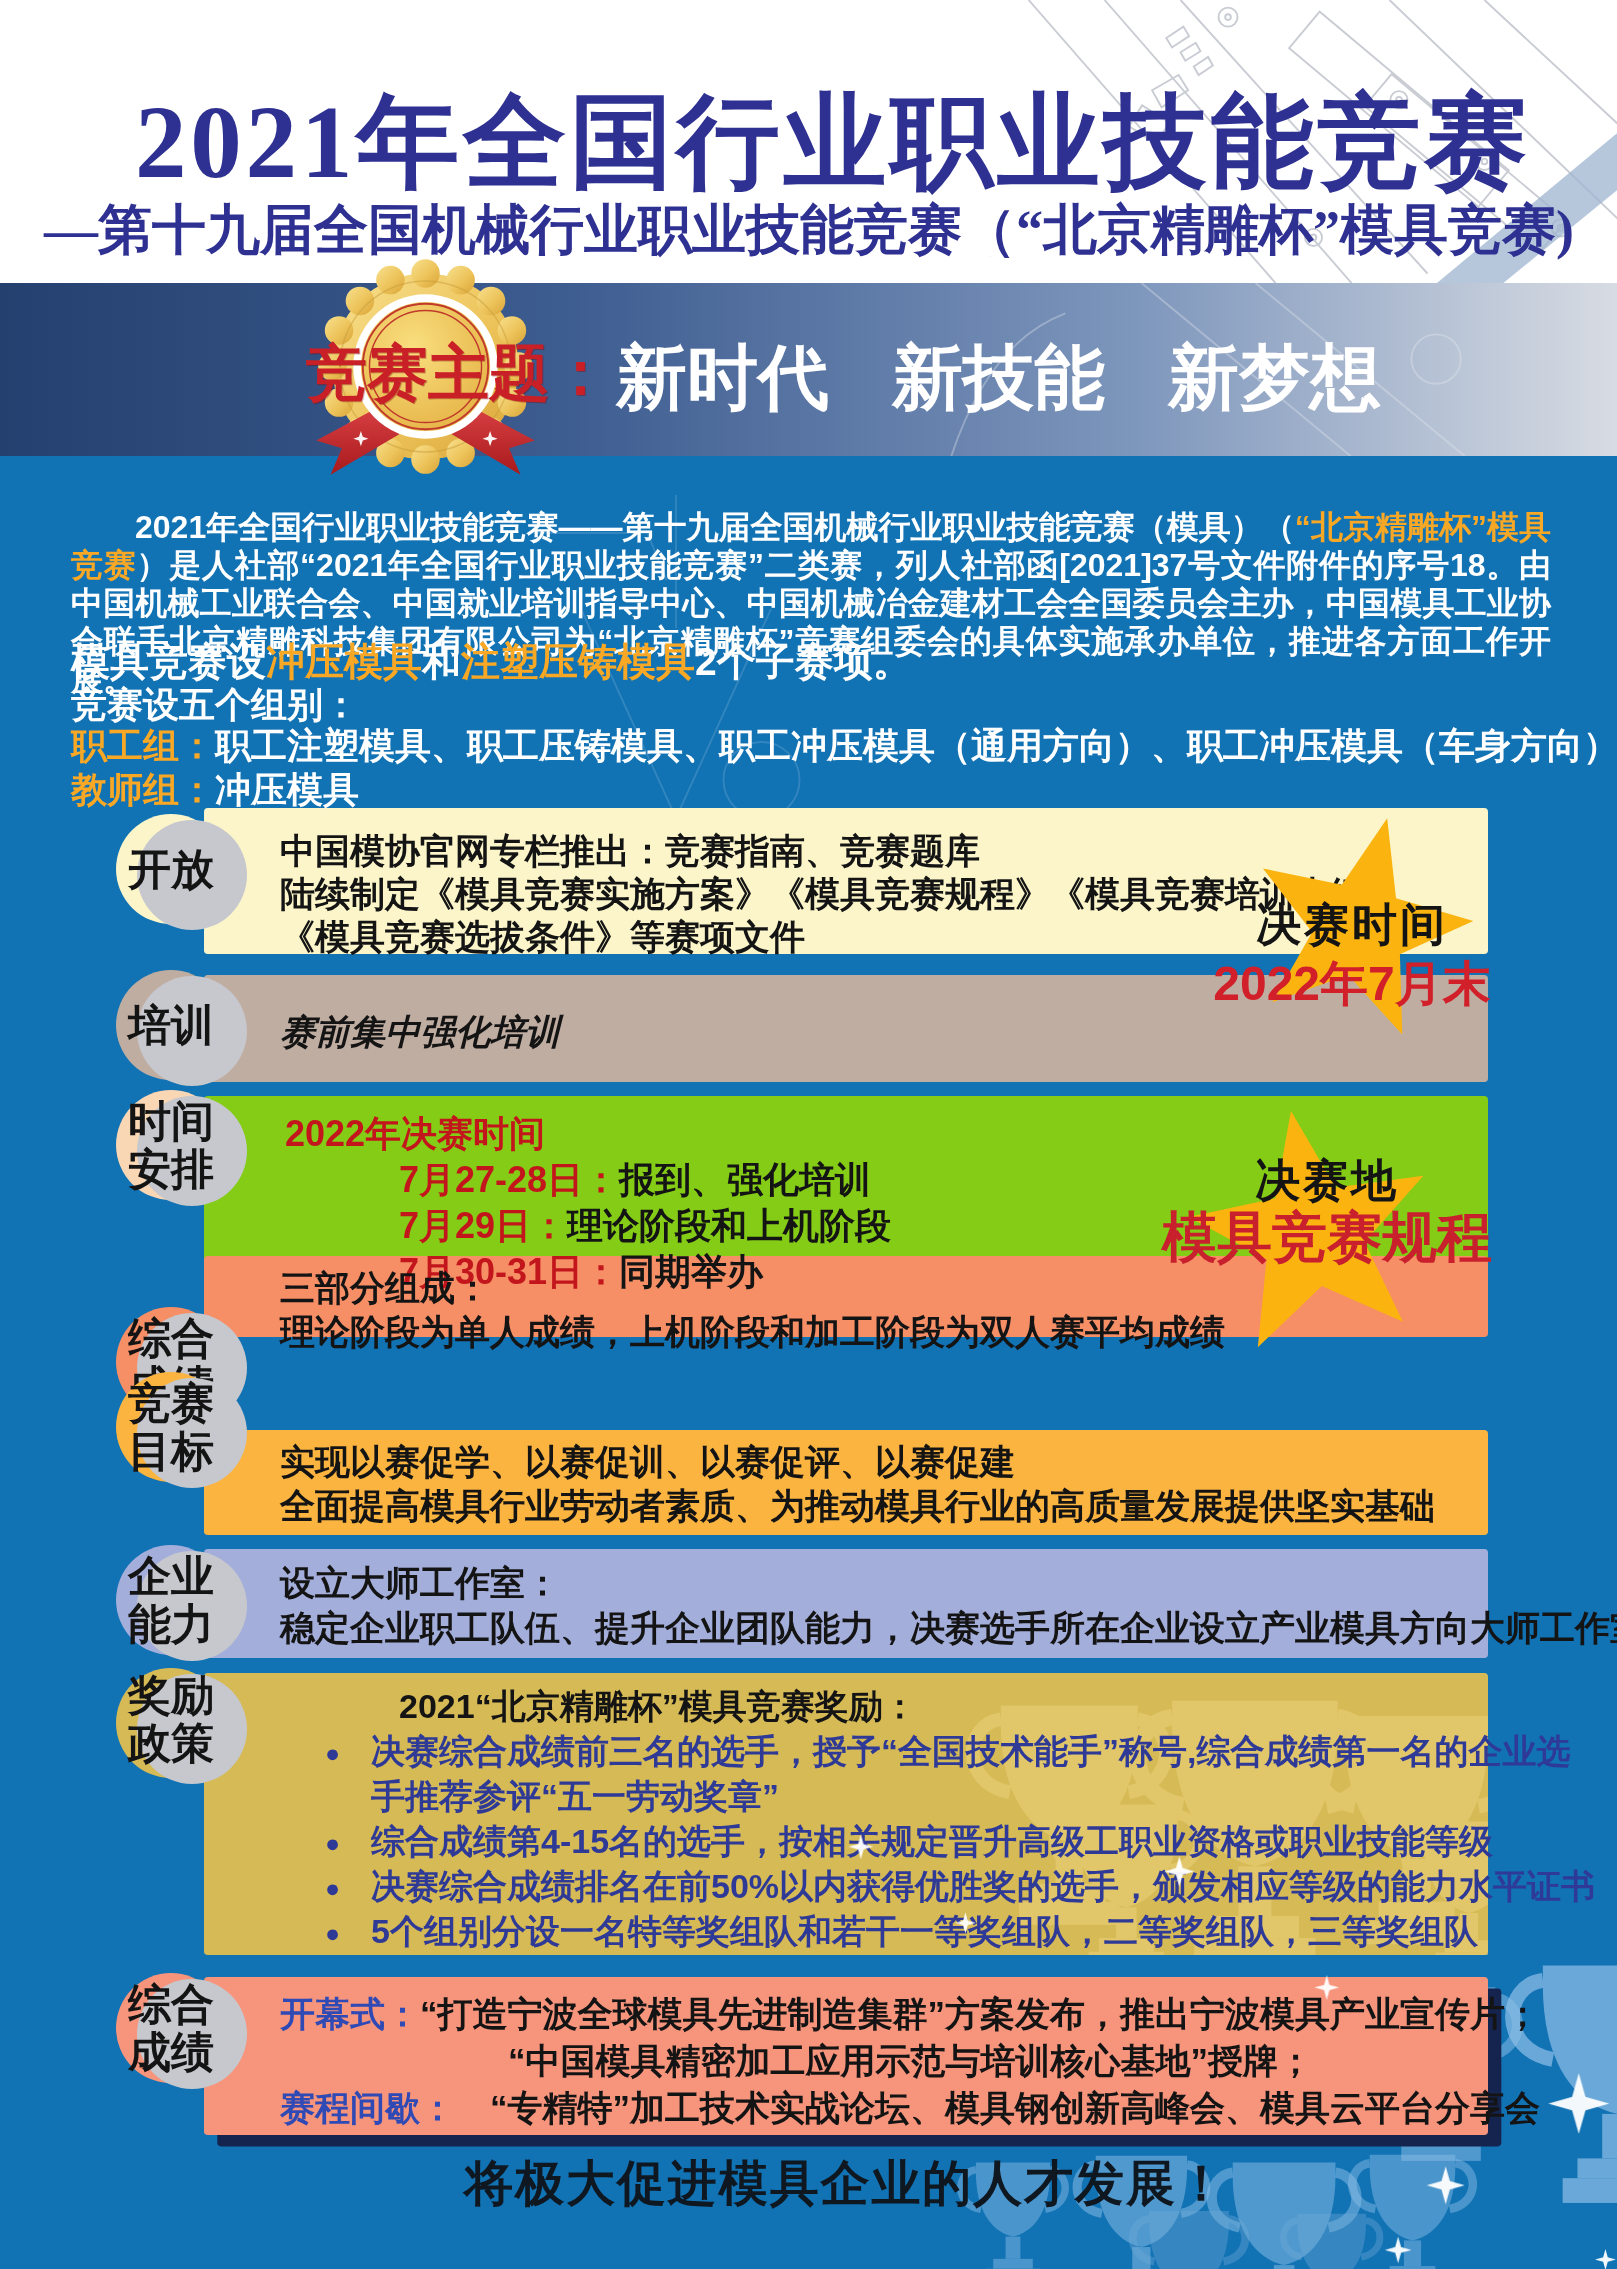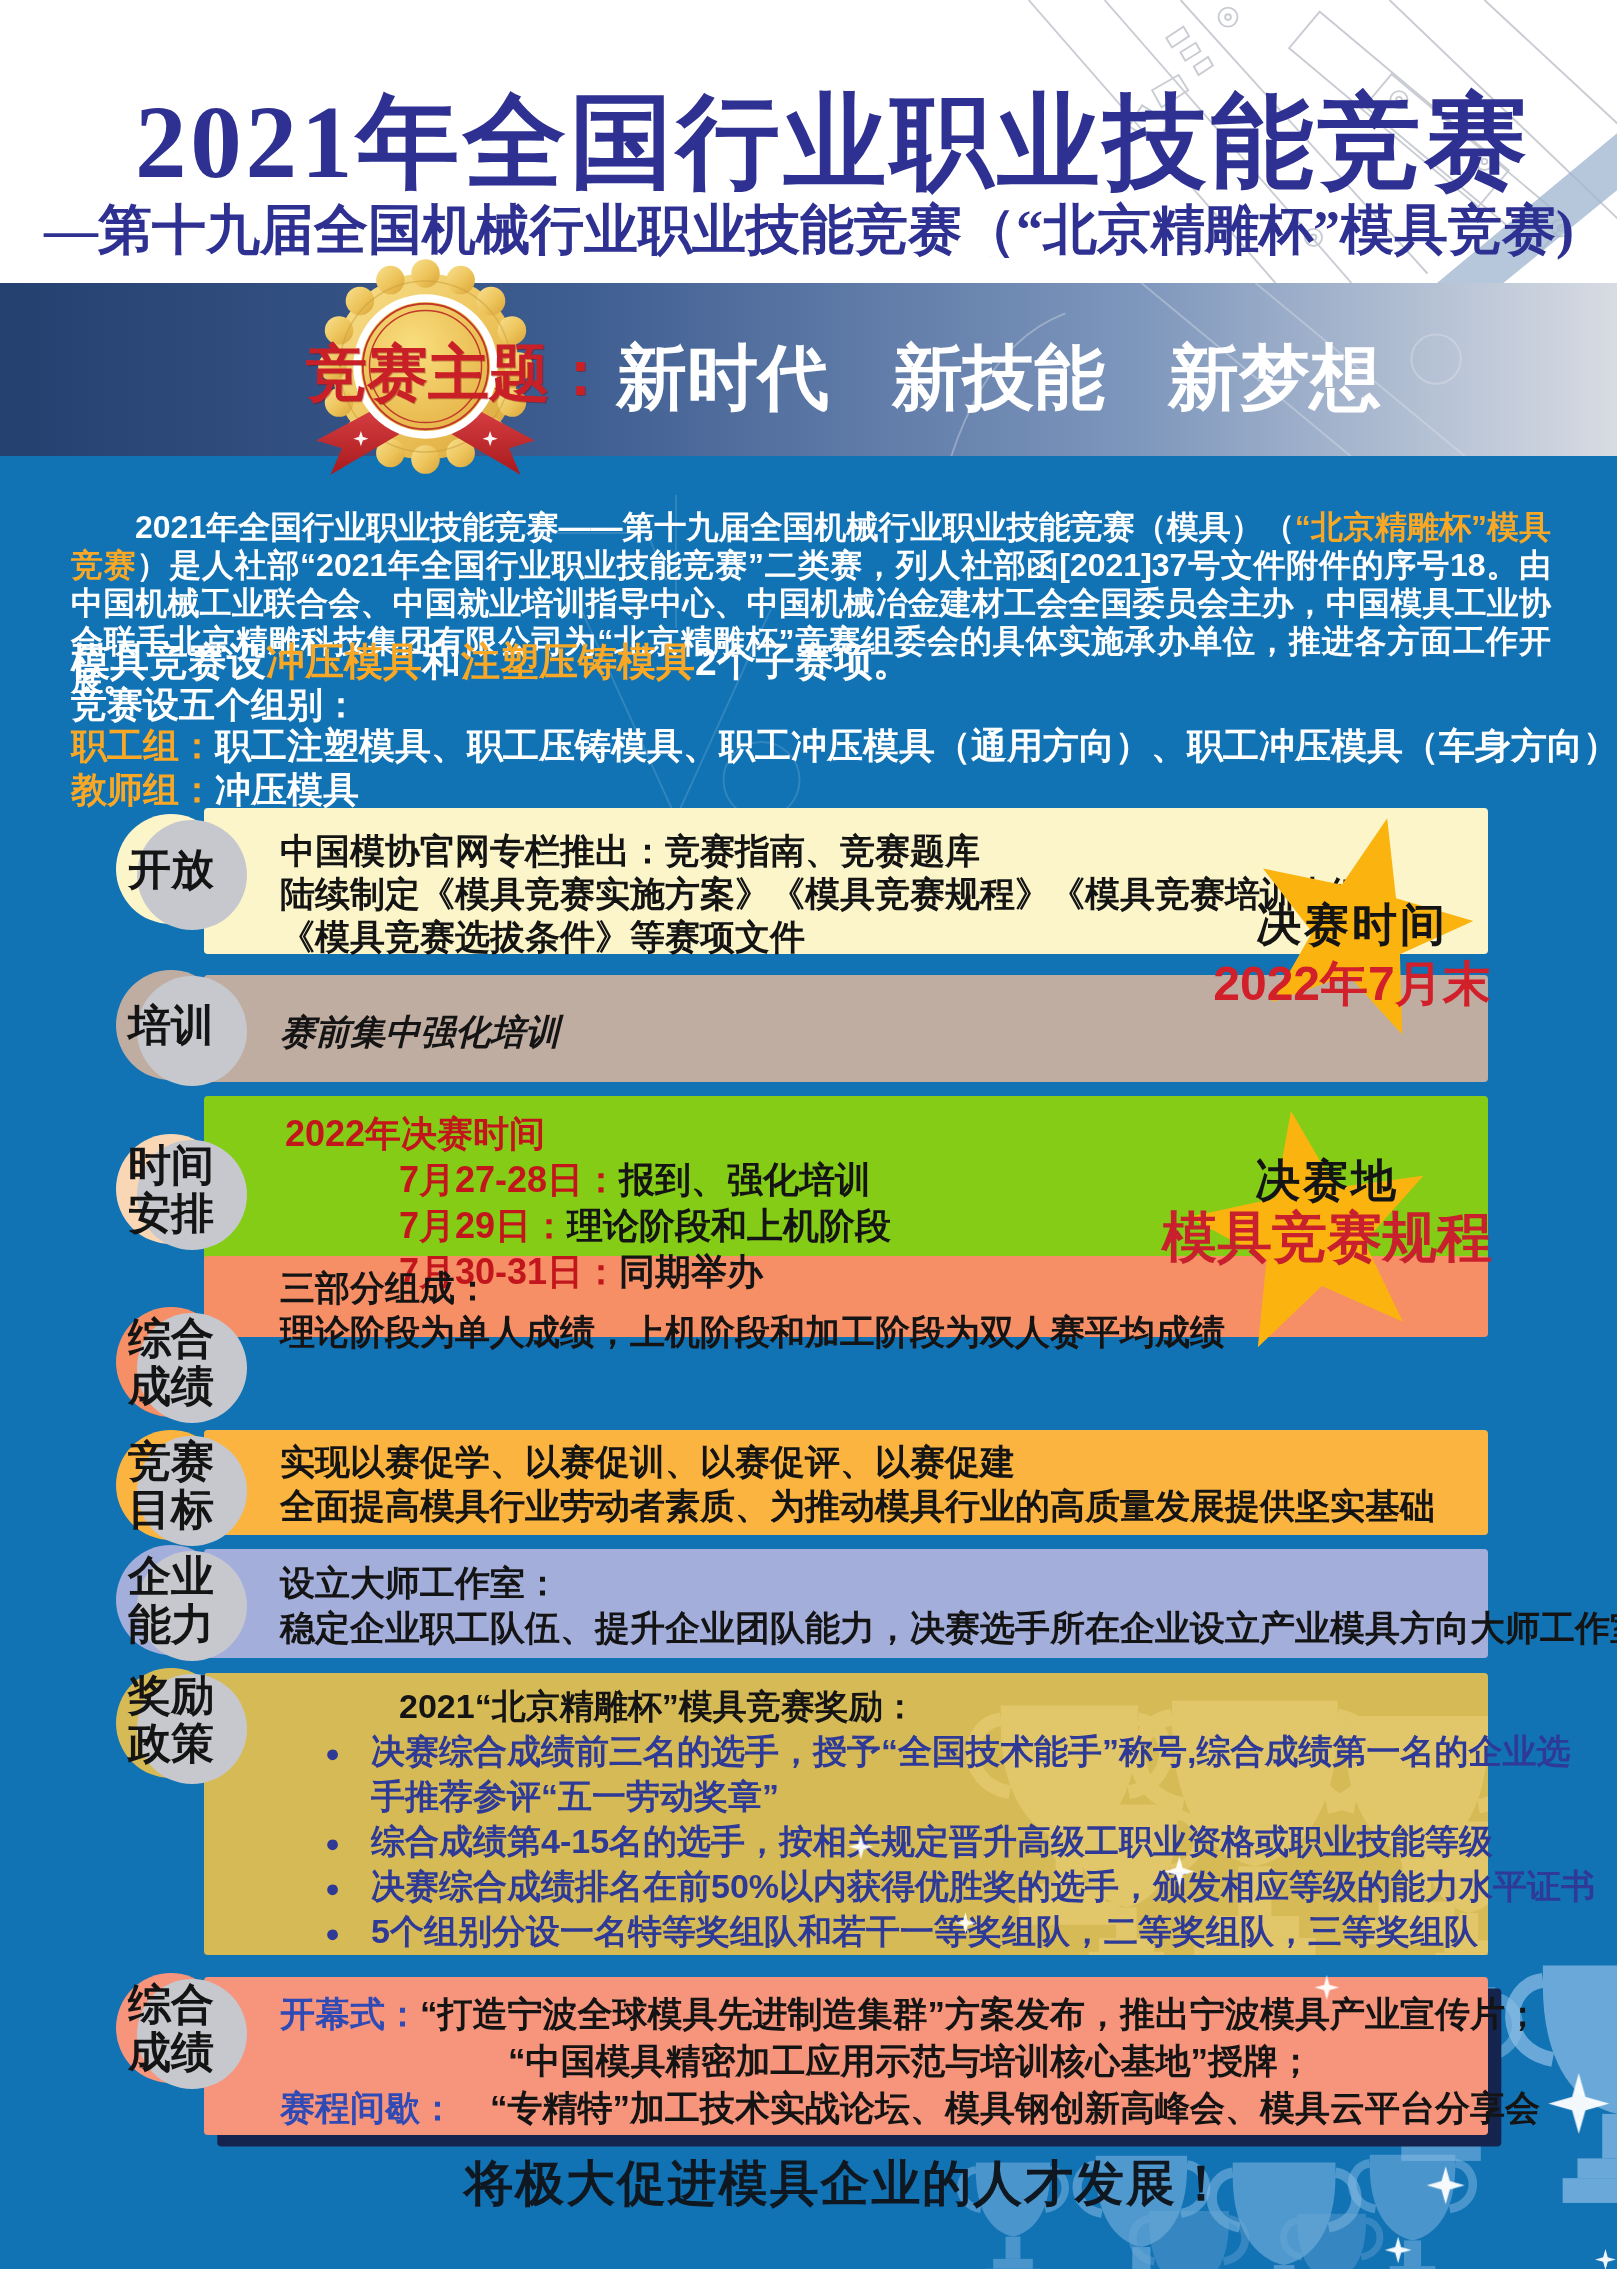--- a/index.html
+++ b/index.html
@@ -44,7 +44,7 @@
   #bar-open{top:808px;height:146px;padding:21px 0 0 76px;} #cir-open{top:814px;}
   #bar-open .ln{line-height:43px;}
   #bar-training{top:975px;height:107px;padding:34px 0 0 76px;font-style:italic;} #cir-training{top:970px;}
-  #bar-schedule{top:1096px;height:202px;padding:15px 0 0 81px;} #cir-schedule{top:1090px;margin-top:44px;}
+  #bar-schedule{top:1096px;height:202px;padding:15px 0 0 81px;} #cir-schedule{top:1090px;}
   #bar-schedule .ln{line-height:46px;font-size:36px;}
   #bar-schedule .ln.ind{margin-left:114px;}
   #bar-score{top:1256px;height:81px;padding:9.5px 0 0 76px;} #cir-score{top:1307px;}

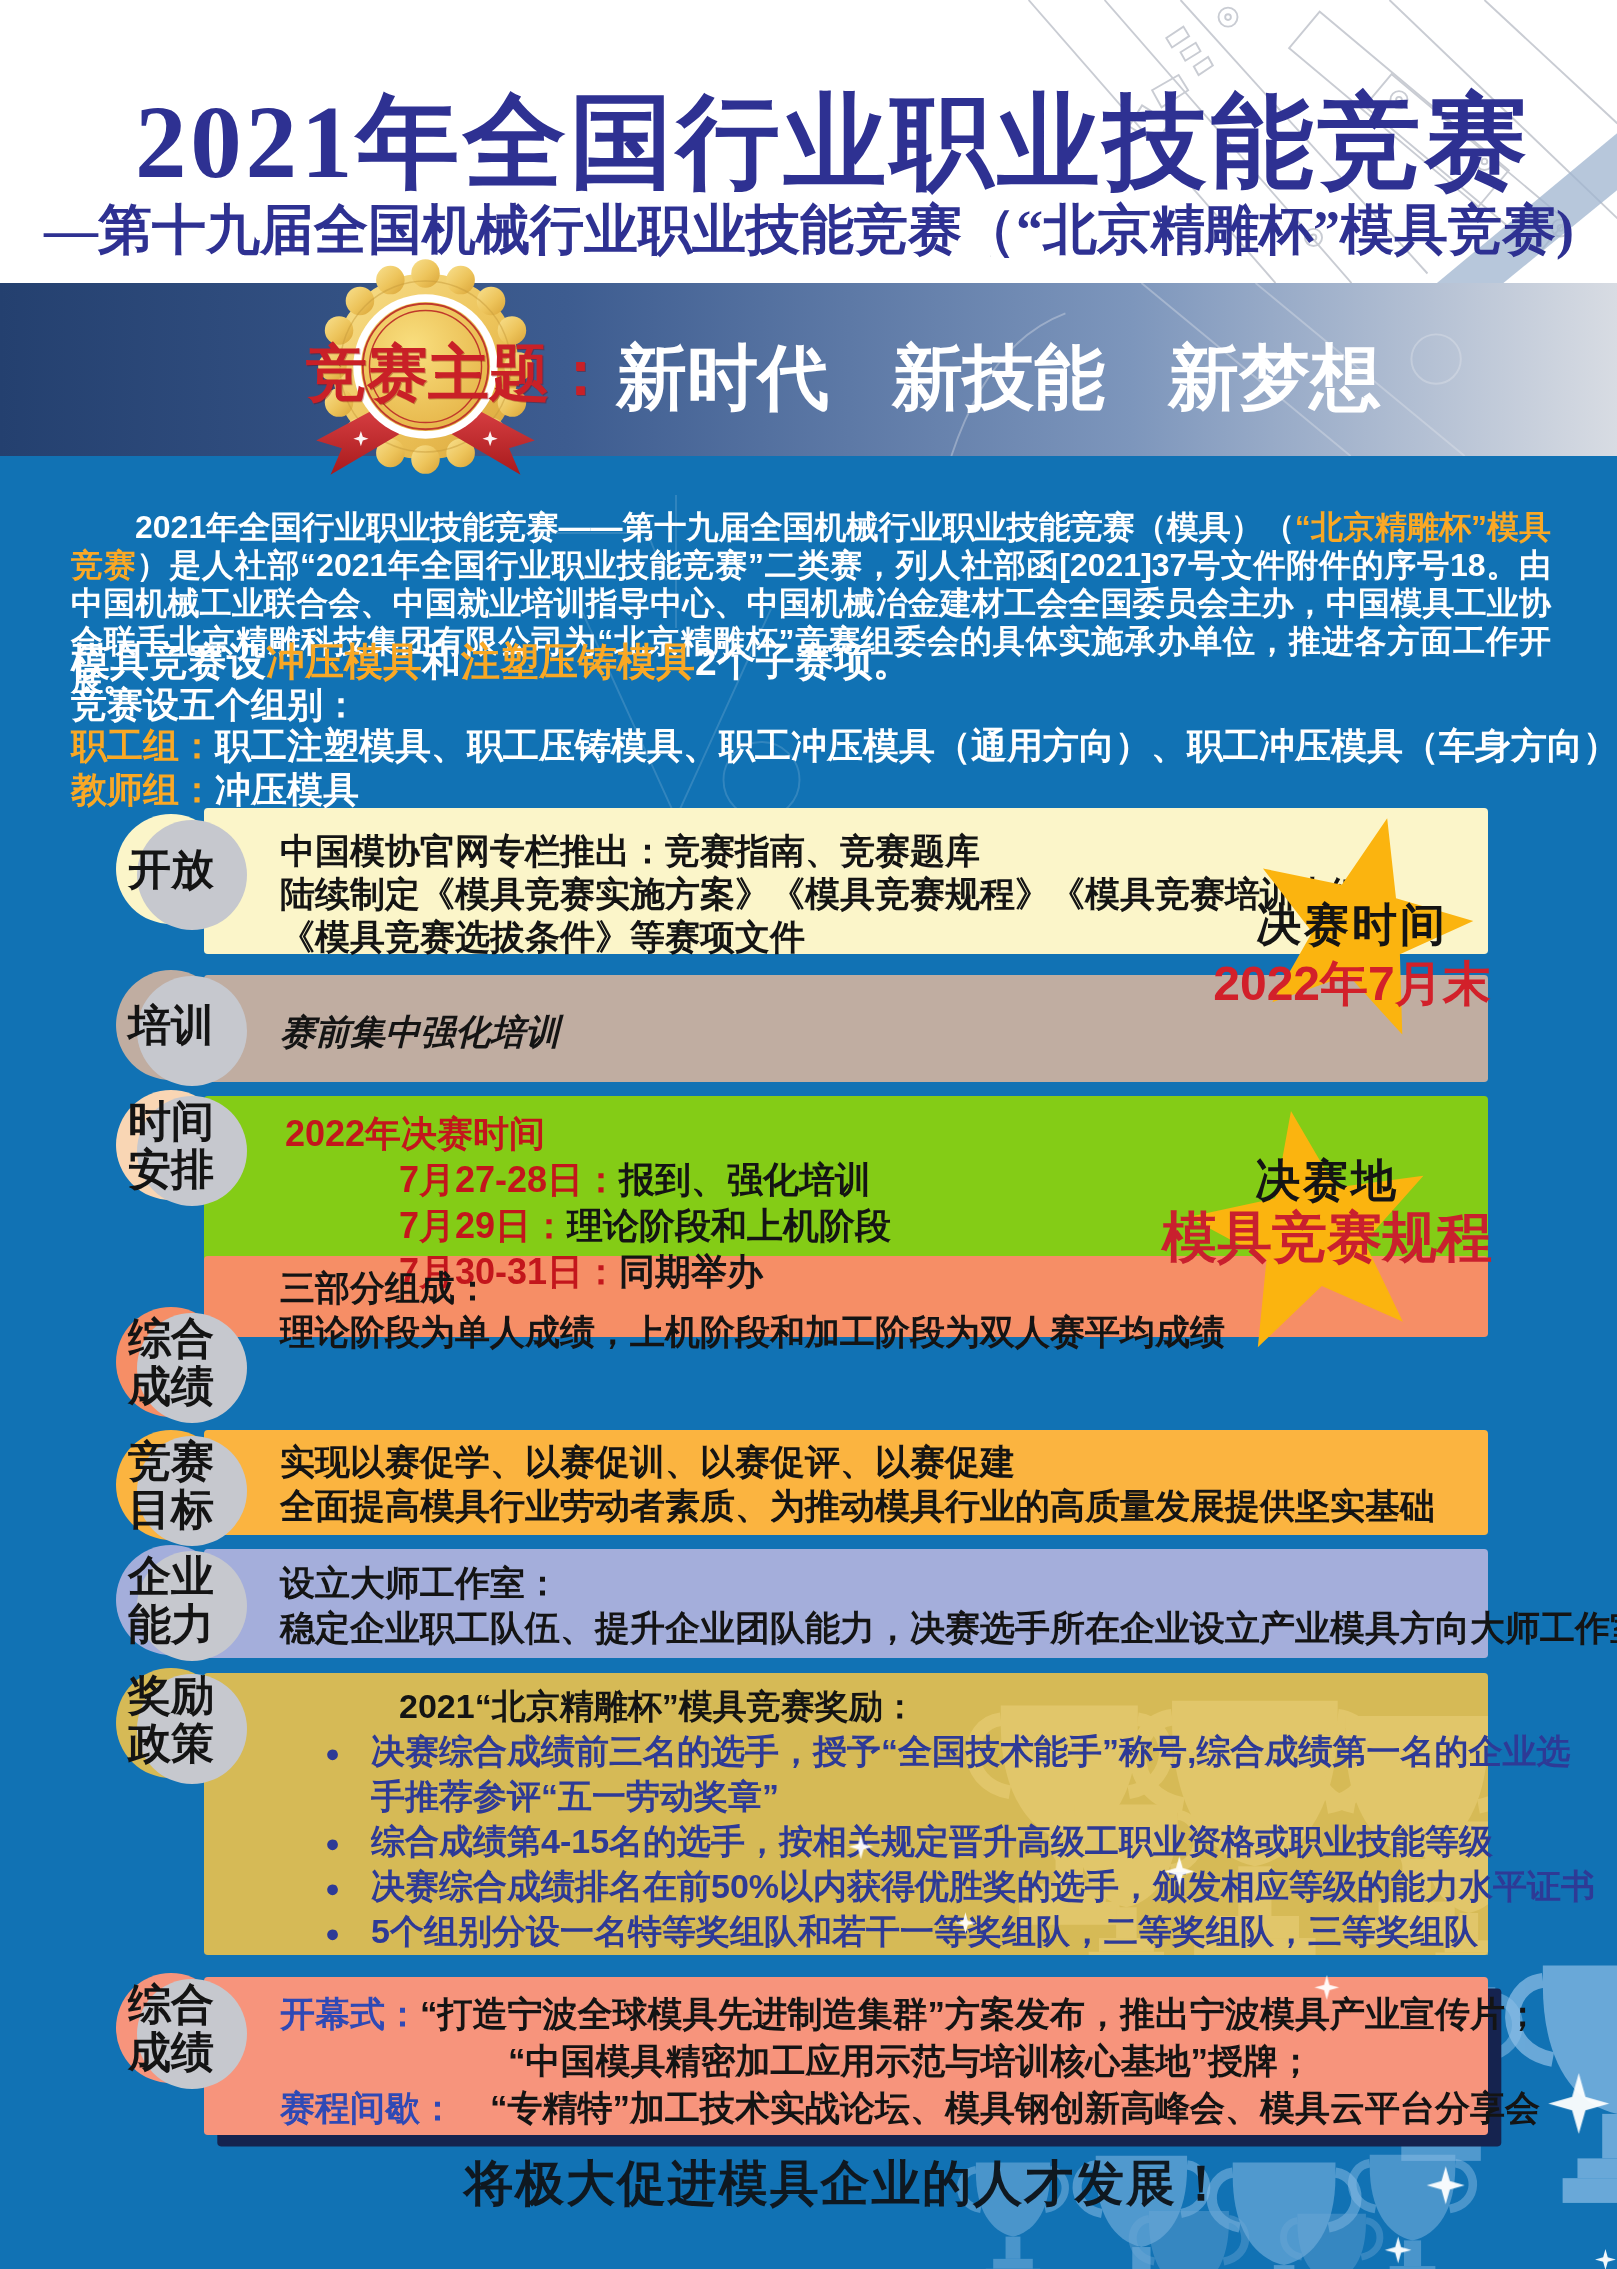--- a/index.html
+++ b/index.html
@@ -49,7 +49,7 @@
   #bar-schedule .ln.ind{margin-left:114px;}
   #bar-score{top:1256px;height:81px;padding:9.5px 0 0 76px;} #cir-score{top:1307px;}
   #bar-score .ln{line-height:44px;}
-  #bar-goal{top:1430px;height:105px;padding:9.5px 0 0 76px;} #cir-goal{top:1430px;}
+  #bar-goal{top:1430px;height:105px;padding:9.5px 0 0 76px;} #cir-goal{top:1372px;}
   #bar-goal .ln{line-height:44px;}
   #bar-enterprise{top:1549px;height:109px;padding:11.4px 0 0 76px;} #cir-enterprise{top:1545px;}
   #bar-enterprise .ln{line-height:45px;}

